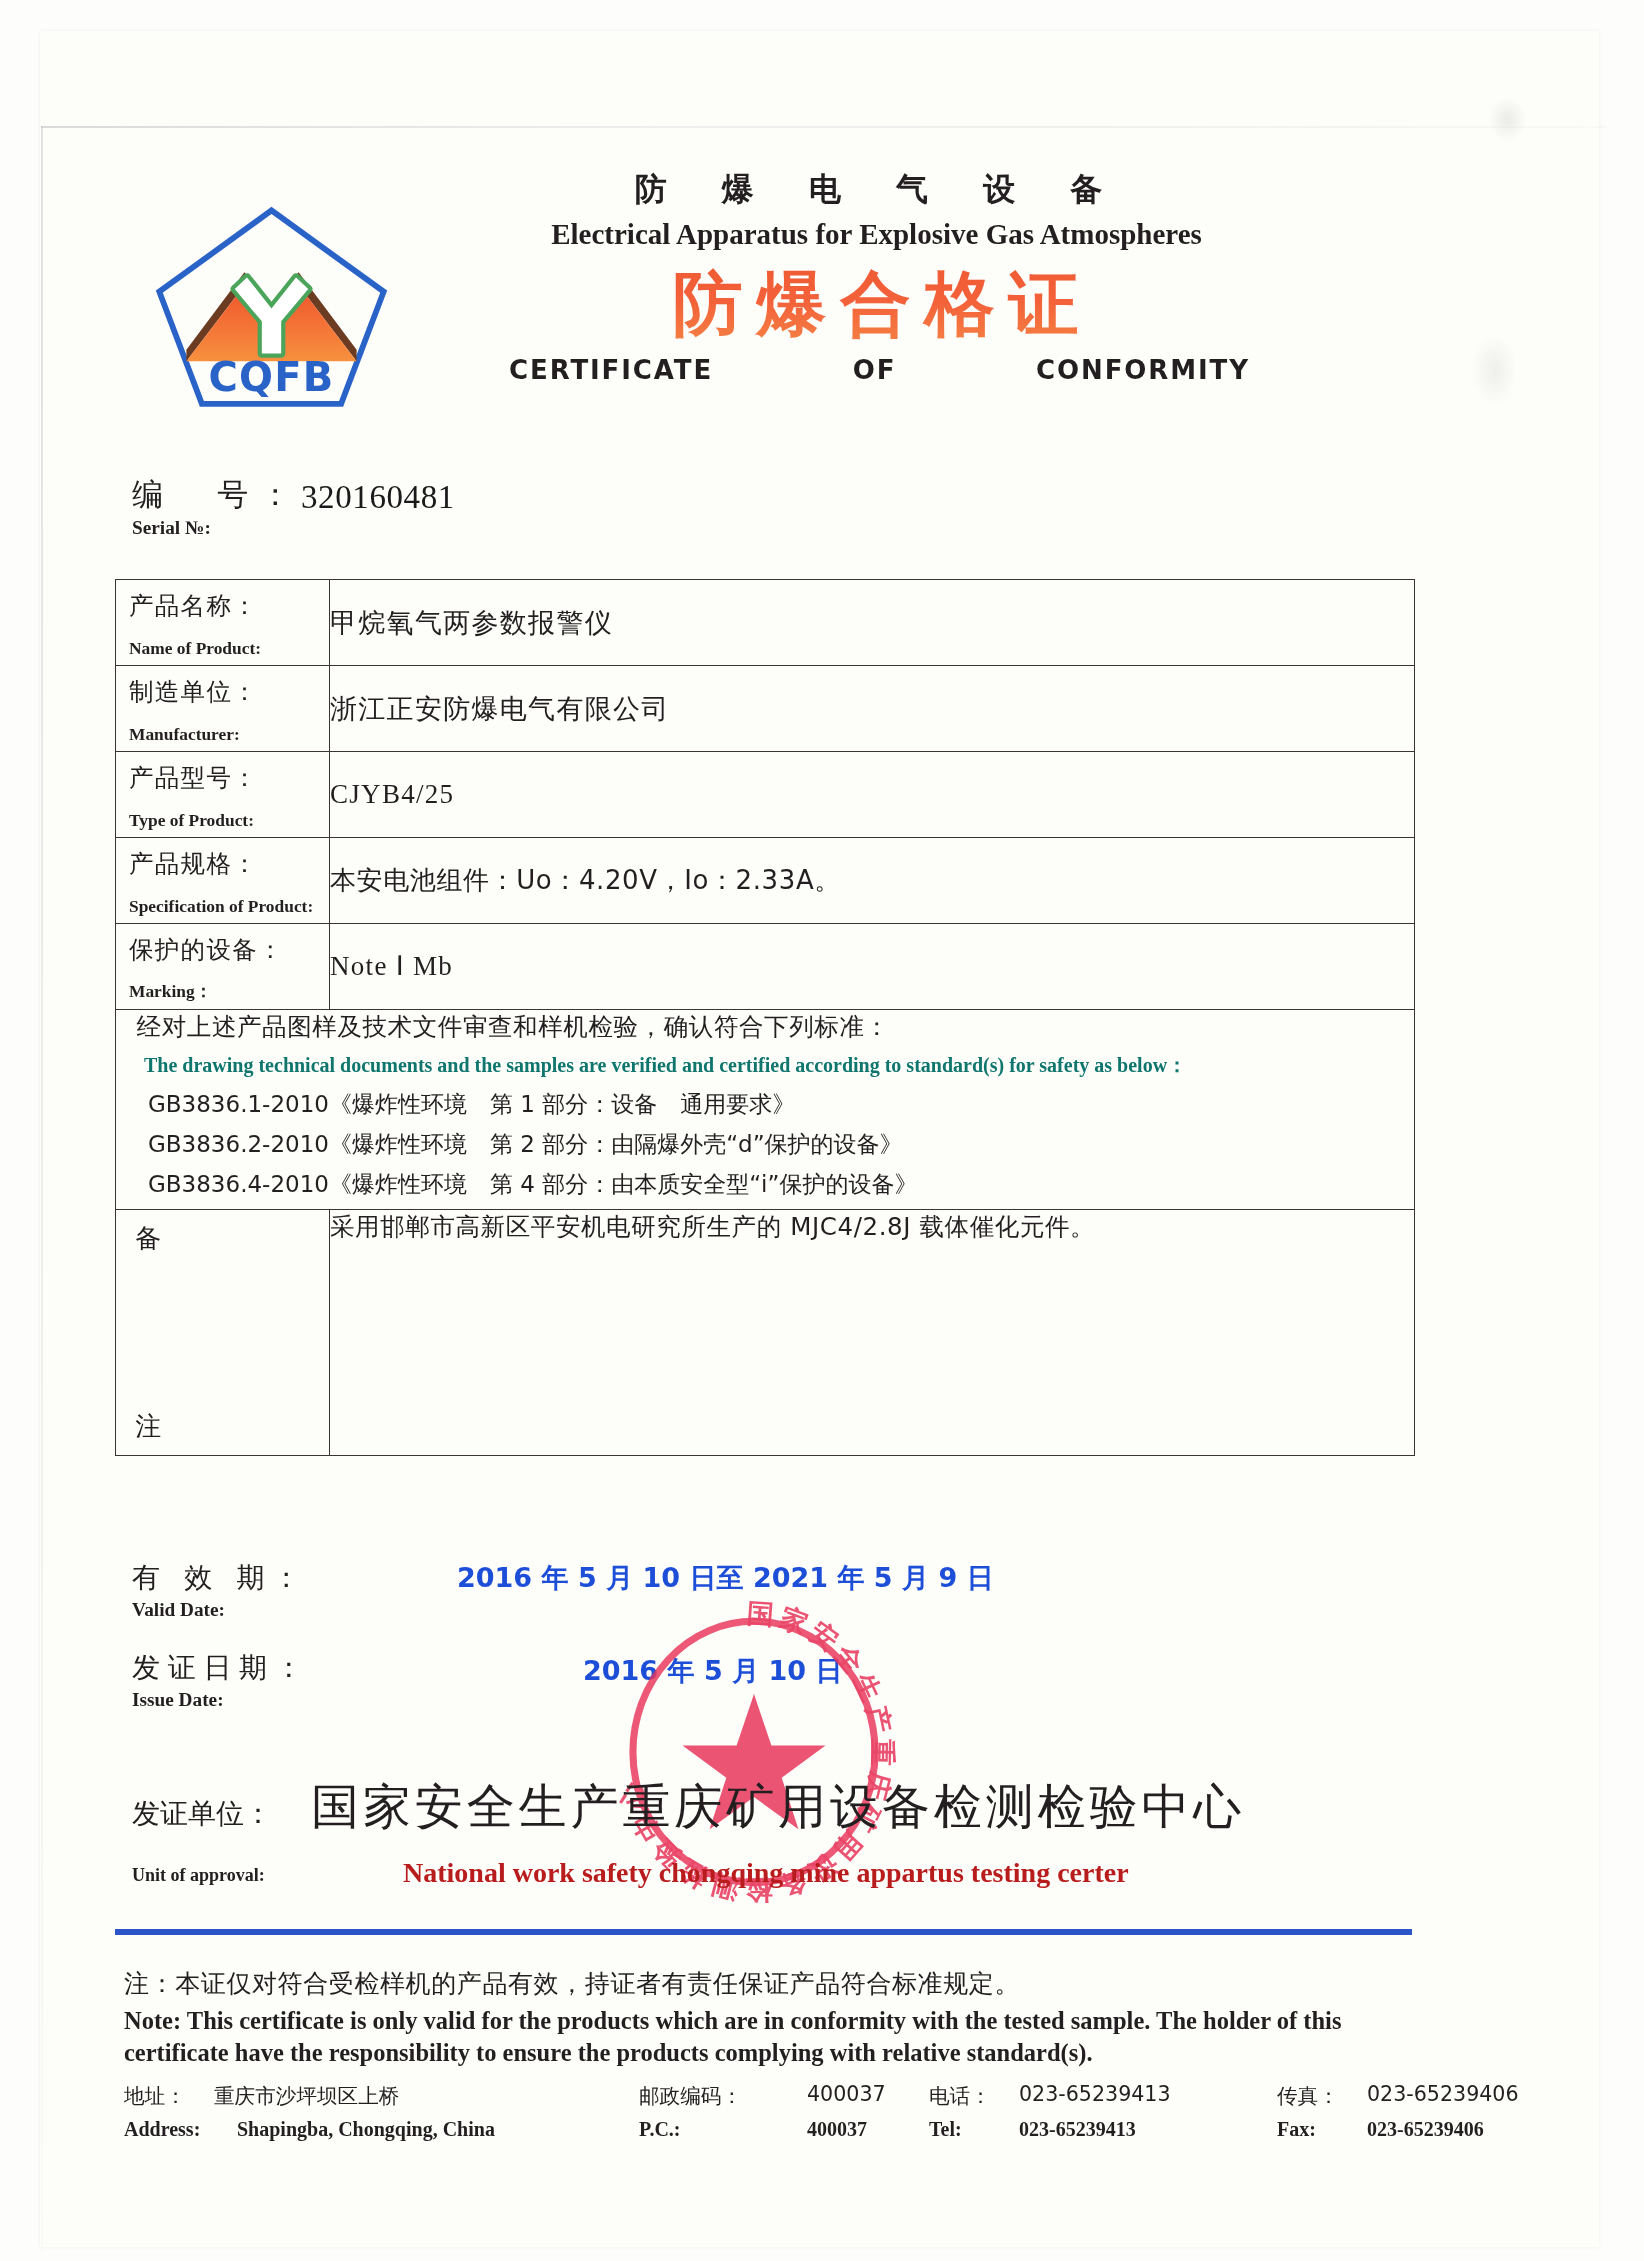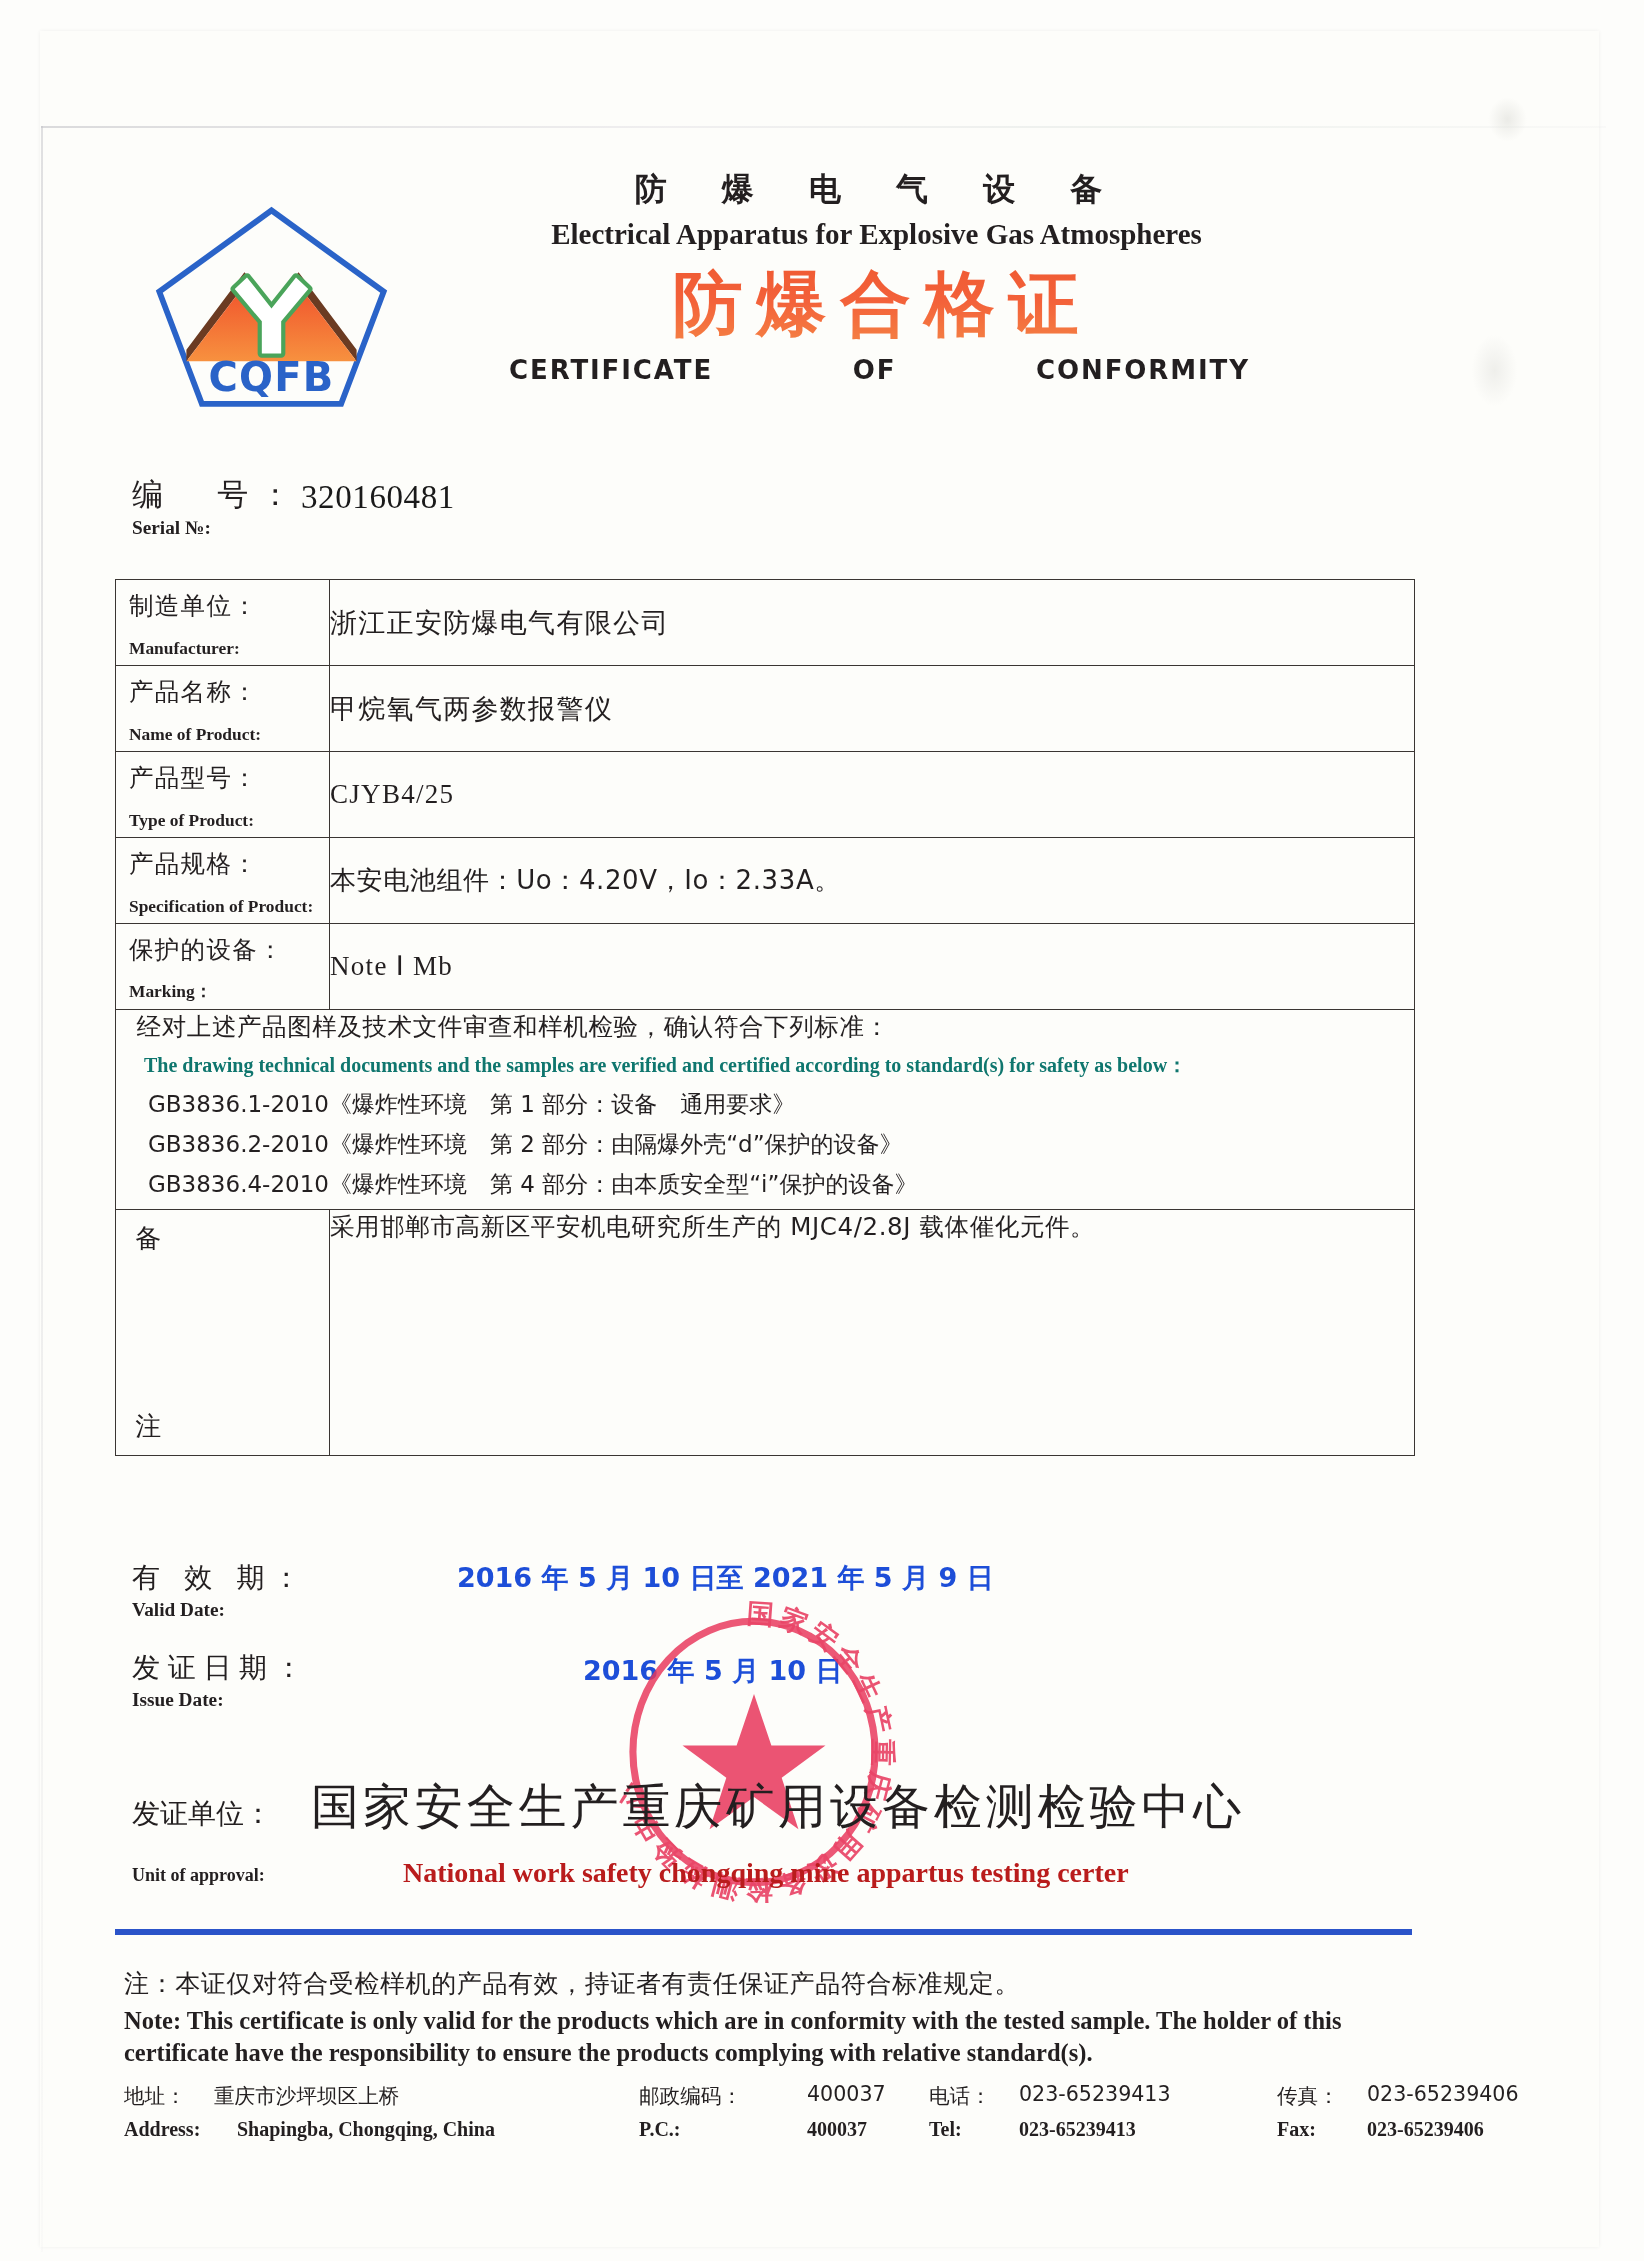--- a/index.html
+++ b/index.html
@@ -492,21 +492,21 @@
     <tbody>
       <tr>
         <td class="lbl-cell">
+          <div class="lbl-cn">产品名称：</div>
+          <div class="lbl-en">Name of Product:</div>
+        </td>
+        <td class="val-cell">
+          <div class="val-cn">甲烷氧气两参数报警仪</div>
+        </td>
+      </tr>
+
+      <tr>
+        <td class="lbl-cell">
           <div class="lbl-cn">制造单位：</div>
           <div class="lbl-en">Manufacturer:</div>
         </td>
         <td class="val-cell">
           <div class="val-cn">浙江正安防爆电气有限公司</div>
-        </td>
-      </tr>
-
-      <tr>
-        <td class="lbl-cell">
-          <div class="lbl-cn">产品名称：</div>
-          <div class="lbl-en">Name of Product:</div>
-        </td>
-        <td class="val-cell">
-          <div class="val-cn">甲烷氧气两参数报警仪</div>
         </td>
       </tr>
 

